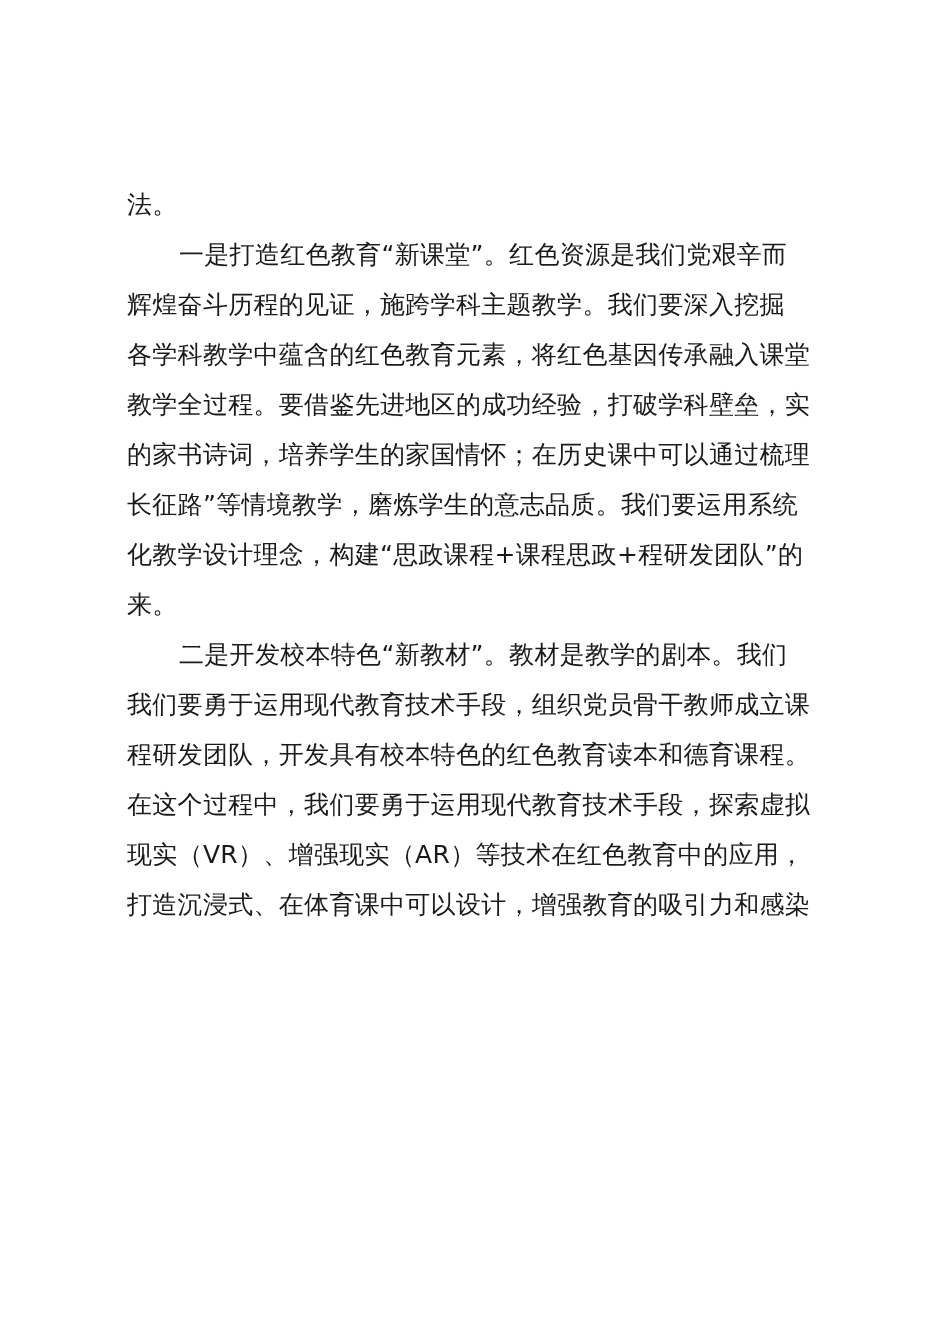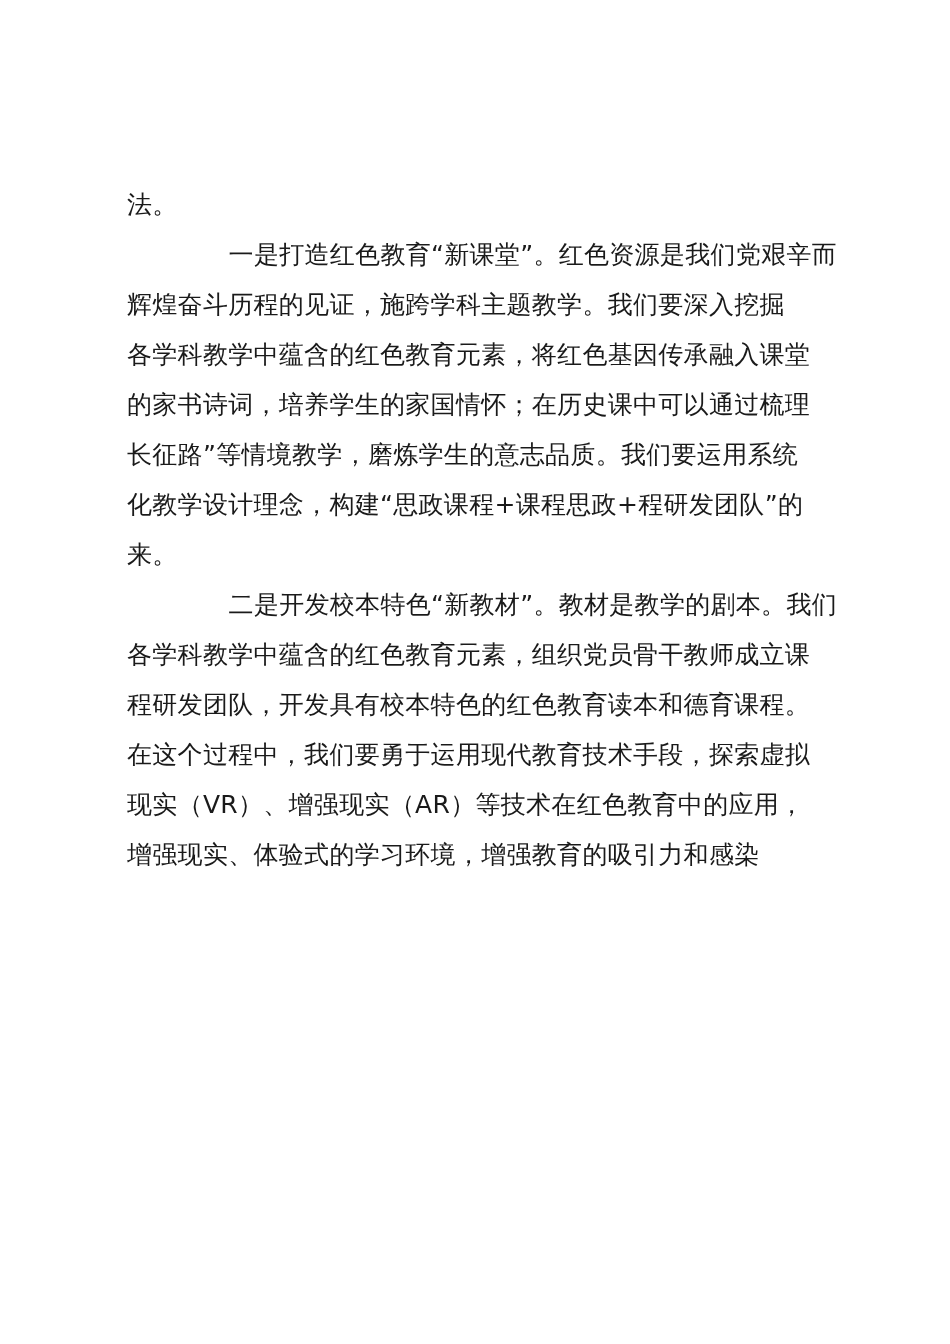--- a/index.html
+++ b/index.html
@@ -30,7 +30,6 @@
     }
     .indent {
       padding-left: 52px;
-      text-align: right;
     }
   </style>
 </head>

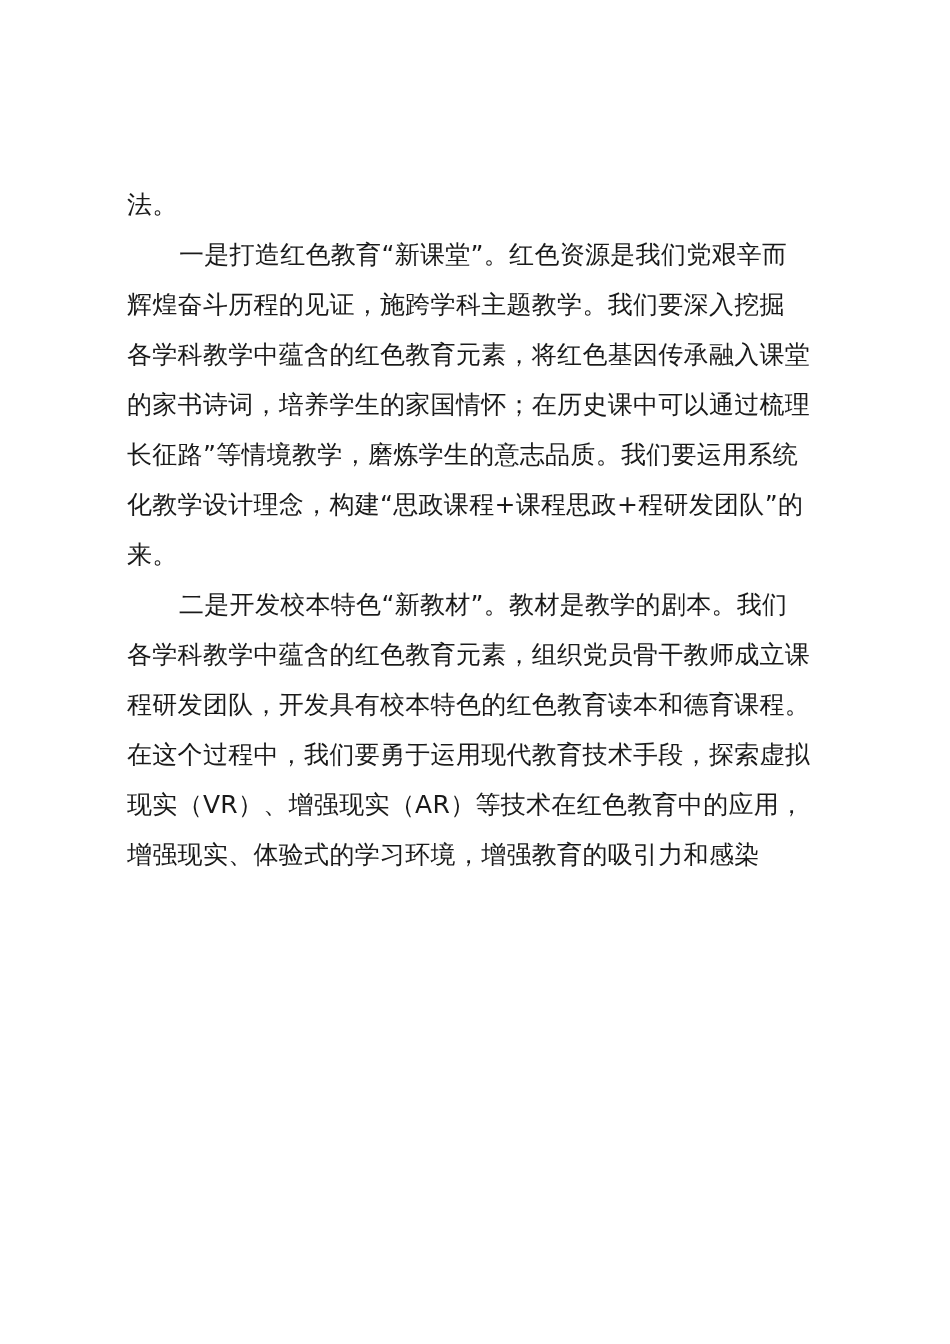--- a/index.html
+++ b/index.html
@@ -40,6 +40,7 @@
   <div class="line indent">一是打造红色教育“新课堂”。红色资源是我们党艰辛而</div>
   <div class="line">辉煌奋斗历程的见证，施跨学科主题教学。我们要深入挖掘</div>
   <div class="line">各学科教学中蕴含的红色教育元素，将红色基因传承融入课堂</div>
+  <div class="line">教学全过程。要借鉴先进地区的成功经验，打破学科壁垒，实</div>
   <div class="line">的家书诗词，培养学生的家国情怀；在历史课中可以通过梳理</div>
   <div class="line">长征路”等情境教学，磨炼学生的意志品质。我们要运用系统</div>
   <div class="line">化教学设计理念，构建“思政课程+课程思政+程研发团队”的</div>

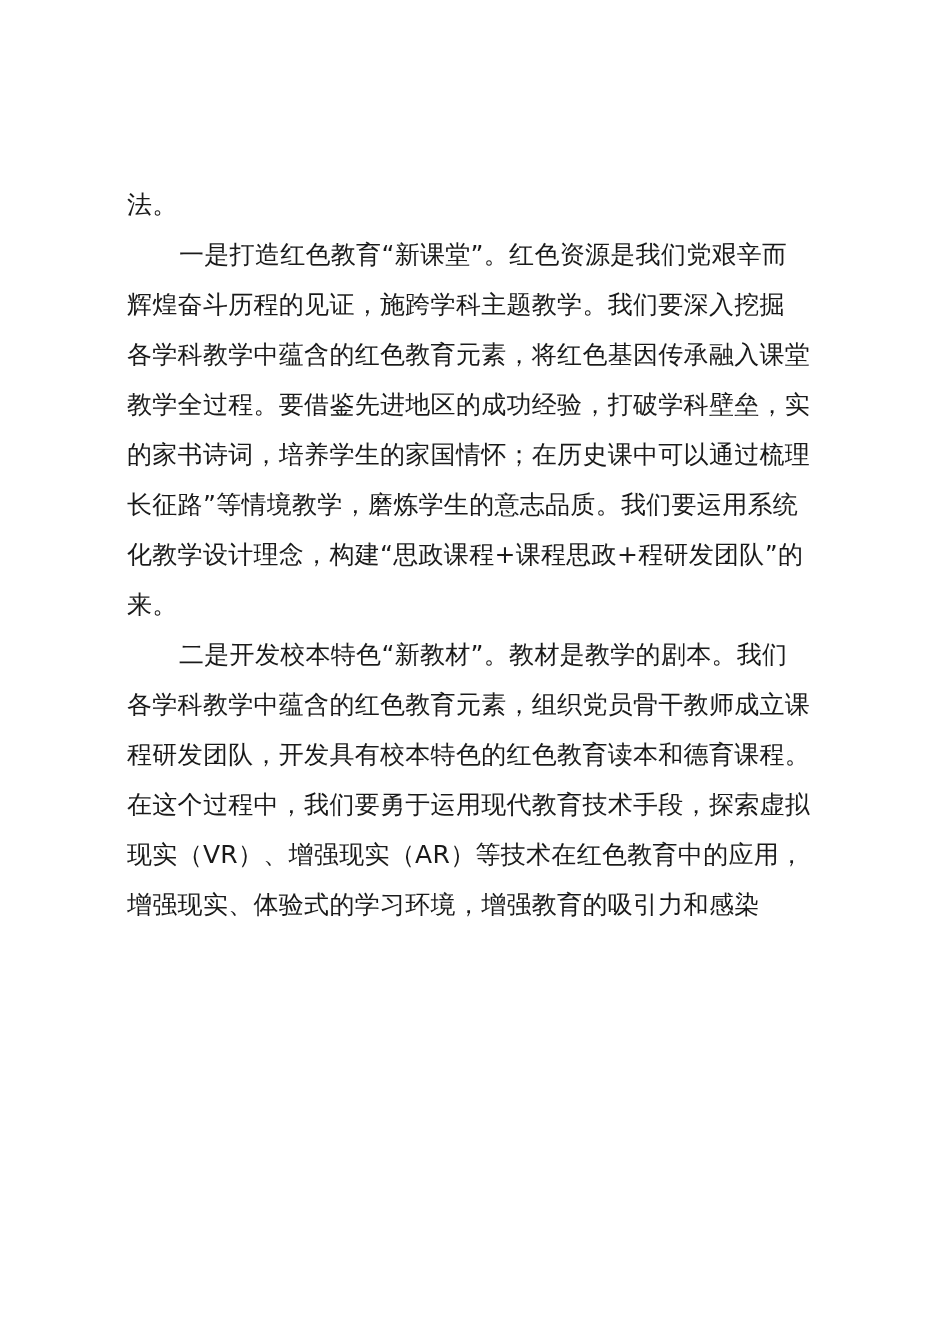--- a/index.html
+++ b/index.html
@@ -46,7 +46,7 @@
   <div class="line">化教学设计理念，构建“思政课程+课程思政+程研发团队”的</div>
   <div class="line">来。</div>
   <div class="line indent">二是开发校本特色“新教材”。教材是教学的剧本。我们</div>
-  <div class="line">各学科教学中蕴含的红色教育元素，组织党员骨干教师成立课</div>
+  <div class="line">我们要勇于运用现代教育技术手段，组织党员骨干教师成立课</div>
   <div class="line">程研发团队，开发具有校本特色的红色教育读本和德育课程。</div>
   <div class="line">在这个过程中，我们要勇于运用现代教育技术手段，探索虚拟</div>
   <div class="line">现实（VR）、增强现实（AR）等技术在红色教育中的应用，</div>

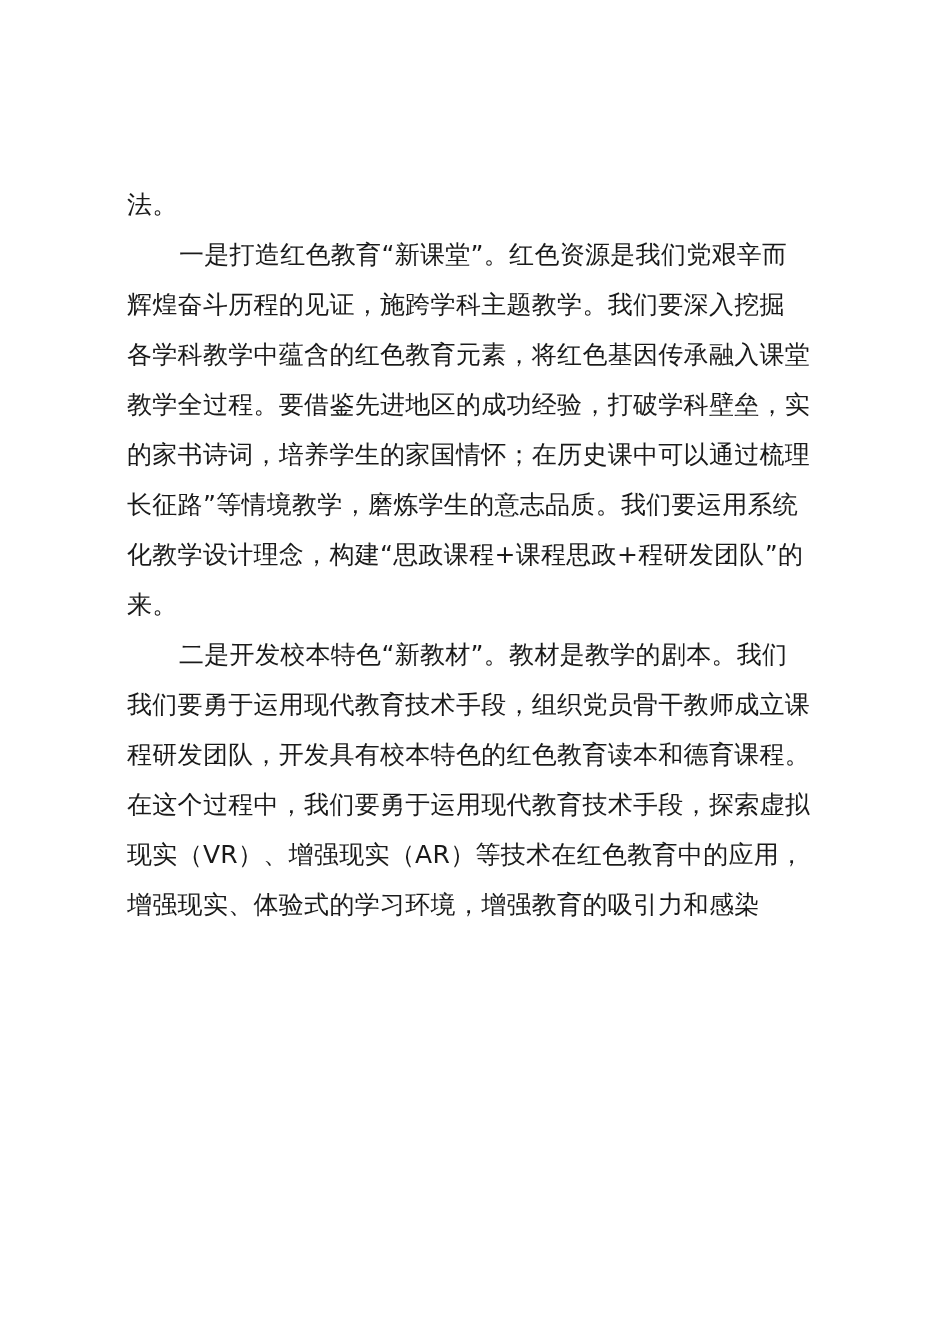--- a/index.html
+++ b/index.html
@@ -50,7 +50,7 @@
   <div class="line">程研发团队，开发具有校本特色的红色教育读本和德育课程。</div>
   <div class="line">在这个过程中，我们要勇于运用现代教育技术手段，探索虚拟</div>
   <div class="line">现实（VR）、增强现实（AR）等技术在红色教育中的应用，</div>
-  <div class="line">增强现实、体验式的学习环境，增强教育的吸引力和感染</div>
+  <div class="line">打造沉浸式、在体育课中可以设计，增强教育的吸引力和感染</div>
 </div>
 
 </body></html>

